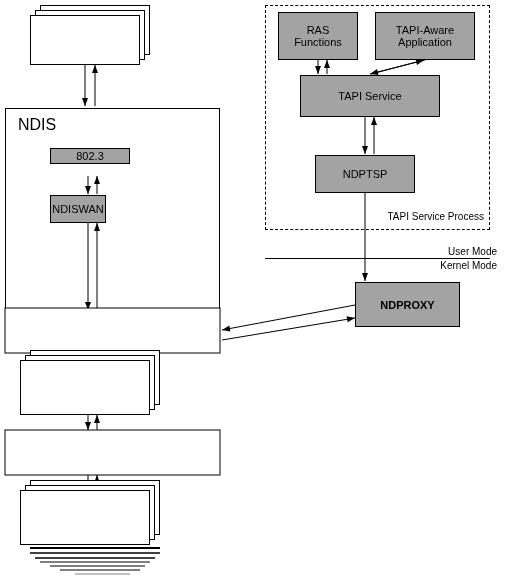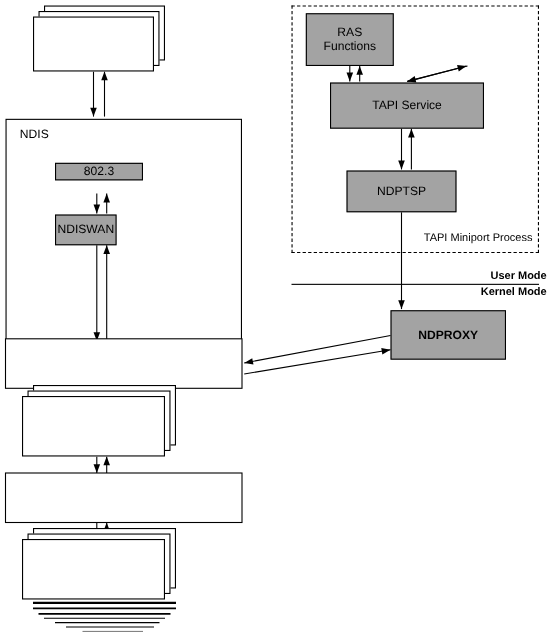--- a/index.html
+++ b/index.html
@@ -215,6 +215,10 @@
 Functions</span>
   </div>
 
+  <div class="box" style="left:375px; top:12px; width:100px; height:48px;">
+    <span style="white-space:pre-line; text-align:center;">TAPI-Aware
+Application</span>
+  </div>
 
   <div class="box" style="left:300px; top:75px; width:140px; height:42px;">
     <span>TAPI Service</span>

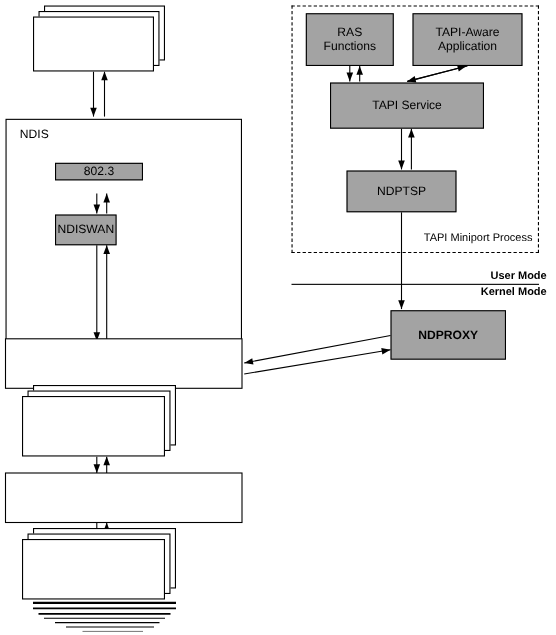--- a/index.html
+++ b/index.html
@@ -158,7 +158,7 @@
 
     .label {
       position: absolute;
-      font-size: 11px;
+      font-size: 16px;
       background: transparent;
     }
   </style>

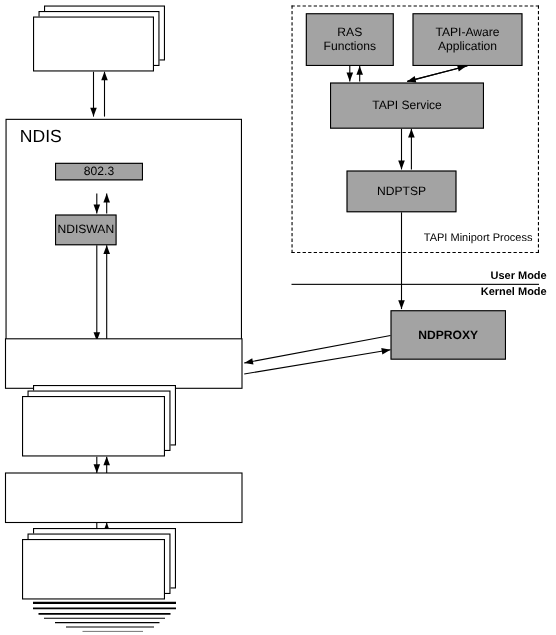--- a/index.html
+++ b/index.html
@@ -206,7 +206,7 @@
   <div class="tapi-process-box">
 
     <div style="position:absolute; right:5px; bottom:5px; font-size:10px; text-align:right; line-height:1.4;">TAPI
-Miniport
+Service
 Process</div>
   </div>
 

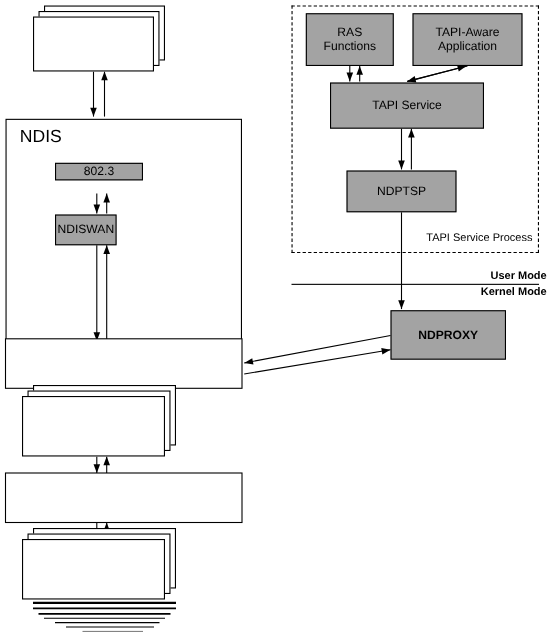--- a/index.html
+++ b/index.html
@@ -127,7 +127,6 @@
     .mode-label {
       position: absolute;
       font-size: 10px;
-      font-weight: bold;
     }
 
     

